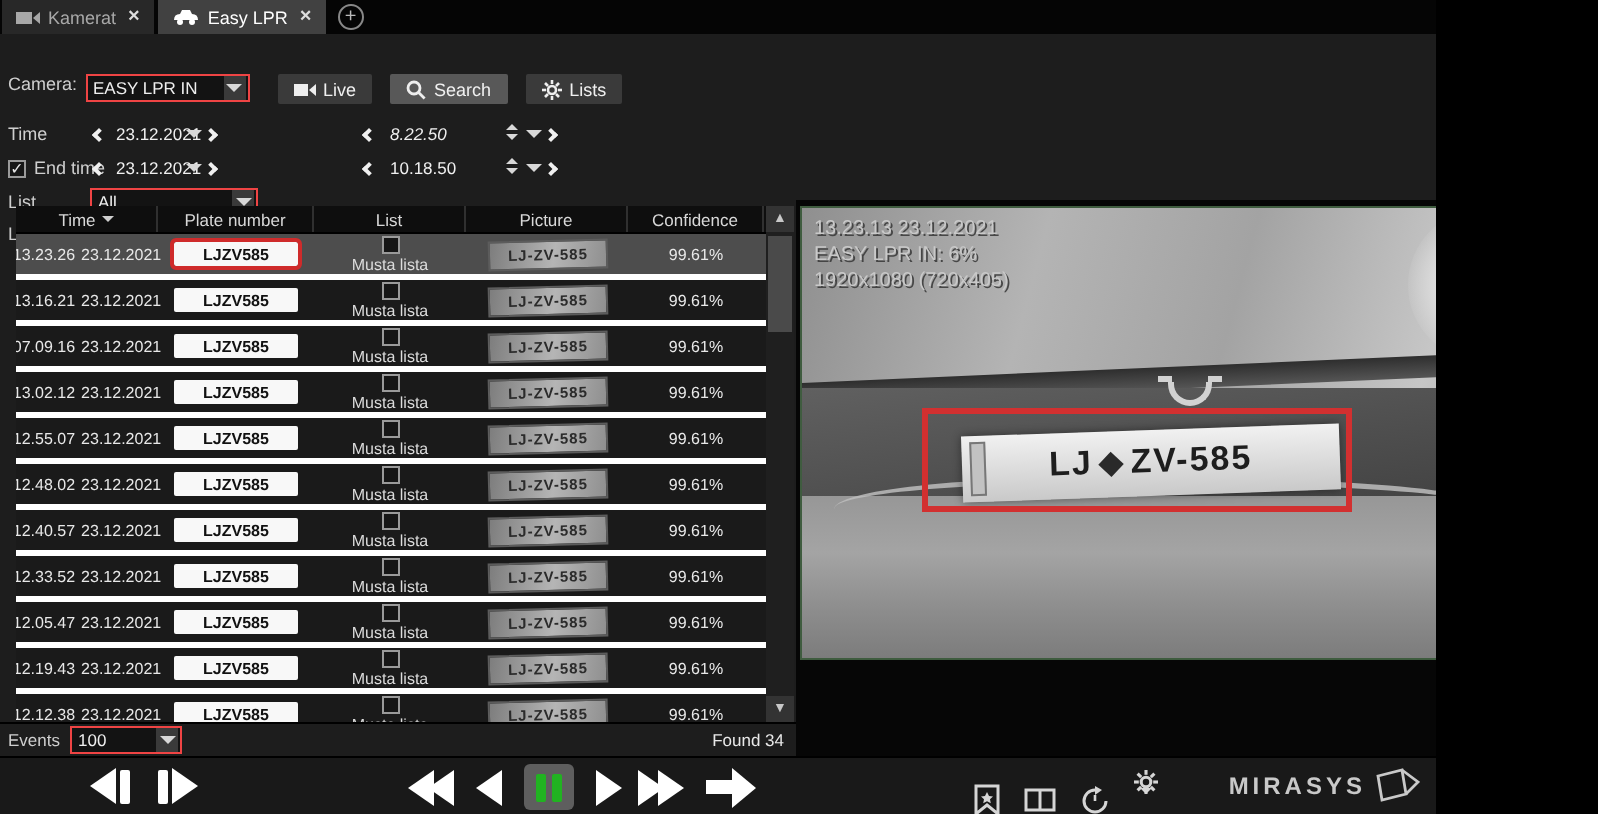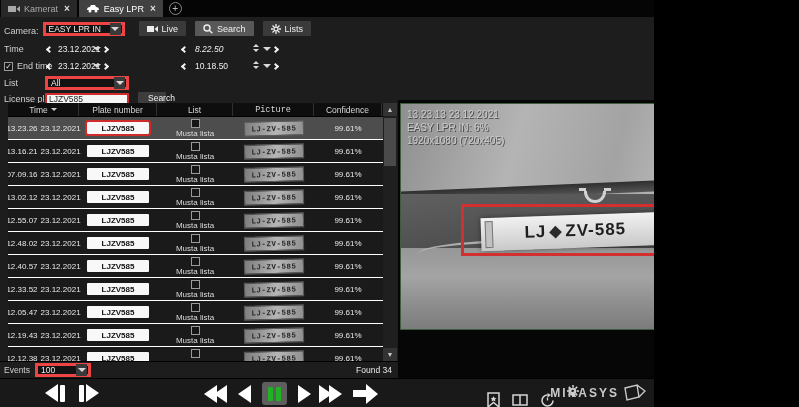--- a/index.html
+++ b/index.html
@@ -5,7 +5,7 @@
   * { margin:0; padding:0; box-sizing:border-box; }
   html,body { background:#000; }
   .app {
-    position:relative; width:654px; height:407px; overflow:hidden;
+    position:relative; width:718px; height:407px; overflow:hidden;
     background:#1d1d1d; font-family:"Liberation Sans", sans-serif; color:#e5e5e5;
     -webkit-font-smoothing:antialiased;
   }

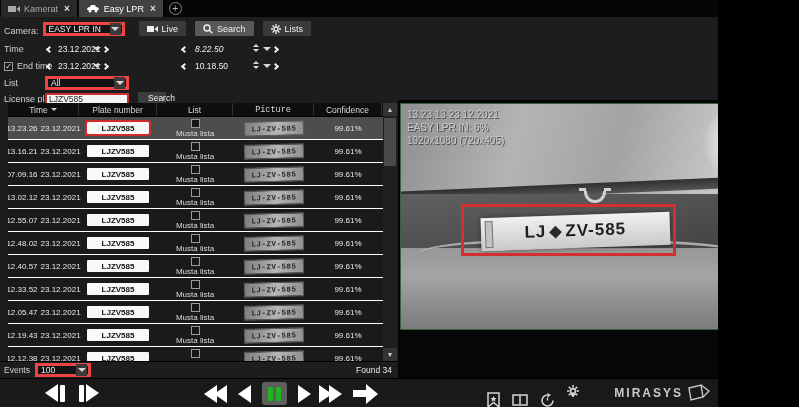--- a/index.html
+++ b/index.html
@@ -20,7 +20,7 @@
   .ticon { display:inline-block; }
   
   .left { position:absolute; top:17px; left:0; width:398px; bottom:29px; }
-  .toolbar { display:flex; align-items:flex-end; height:17px; margin-top:2px; }
+  .toolbar { display:flex; align-items:flex-start; height:17px; margin-top:20px; }
   .lbl { font-size:9px; color:#cfcfcf; }
   .toolbar .lbl { margin-left:4px; }
   .combo { display:flex; align-items:center; background:#131313; border:3px solid #ef4444; height:14px; }

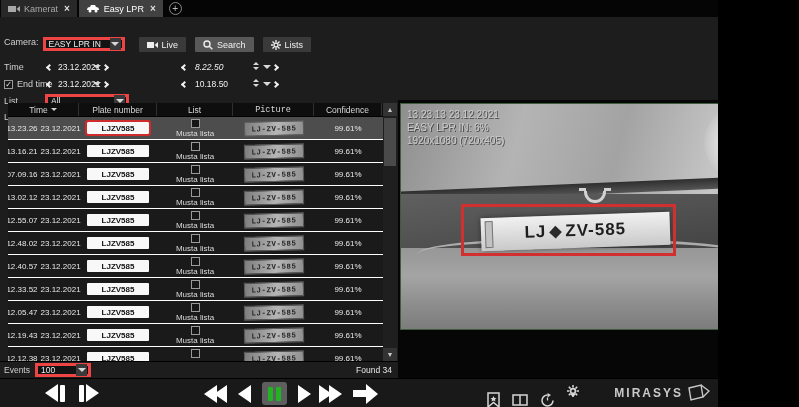--- a/index.html
+++ b/index.html
@@ -23,7 +23,7 @@
   .toolbar { display:flex; align-items:flex-start; height:17px; margin-top:20px; }
   .lbl { font-size:9px; color:#cfcfcf; }
   .toolbar .lbl { margin-left:4px; }
-  .combo { display:flex; align-items:center; background:#131313; border:3px solid #ef4444; height:14px; }
+  .combo { display:flex; align-items:center; background:#131313; border:1px solid #ef4444; height:14px; }
   .combo .val { font-size:8.5px; color:#eee; padding:0 3px; flex:1; white-space:nowrap; }
   .combo .dbtn { width:11px; height:12px; background:#3a3a3a; display:flex; align-items:center; justify-content:center; margin-right:1px; }
   .camera-combo { width:82px; margin-left:4px; }

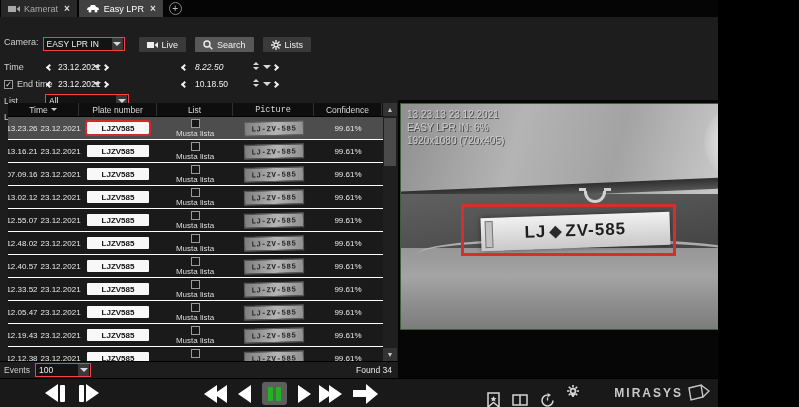--- a/index.html
+++ b/index.html
@@ -56,7 +56,7 @@
   .t-head .hc { font-size:8.5px; color:#d8d8d8; display:flex; align-items:center; justify-content:center; gap:3px;
     border-right:1px solid #303030; }
   .hsort { width:0; height:0; border:3px solid transparent; border-top-color:#cfcfcf; margin-top:3px; }
-  .c-time{ width:71px; } .c-plate{ width:78px; } .c-list{ width:76px; } .c-pic{ width:81px;font-family:Liberation Mono, monospace; } .c-conf{ width:68px; }
+  .c-time{ width:71px; } .c-plate{ width:78px; } .c-list{ width:76px; } .c-pic{ width:81px; } .c-conf{ width:68px; }
   .t-body { position:absolute; top:14px; left:0; right:0; bottom:0; overflow:hidden; }
   .t-row { display:flex; height:23px; background:#1a1a1a; border-bottom:1px solid #ffffff; align-items:center; }
   .t-row.selected { background:#4d4d4d; }

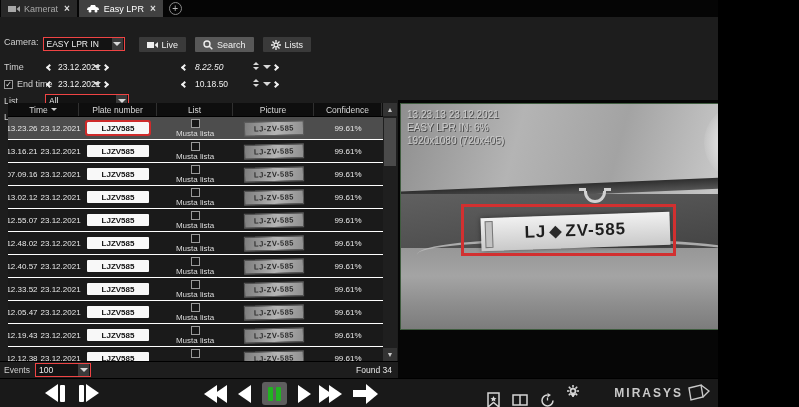--- a/index.html
+++ b/index.html
@@ -58,7 +58,7 @@
   .hsort { width:0; height:0; border:3px solid transparent; border-top-color:#cfcfcf; margin-top:3px; }
   .c-time{ width:71px; } .c-plate{ width:78px; } .c-list{ width:76px; } .c-pic{ width:81px; } .c-conf{ width:68px; }
   .t-body { position:absolute; top:14px; left:0; right:0; bottom:0; overflow:hidden; }
-  .t-row { display:flex; height:23px; background:#1a1a1a; border-bottom:1px solid #ffffff; align-items:center; }
+  .t-row { display:flex; height:23px; background:#1a1a1a; border-bottom:3px solid #ffffff; align-items:center; }
   .t-row.selected { background:#4d4d4d; }
   .t-row > div { display:flex; align-items:center; justify-content:center; }
   .cell-time { font-size:8px; color:#e8e8e8; gap:3px; }

